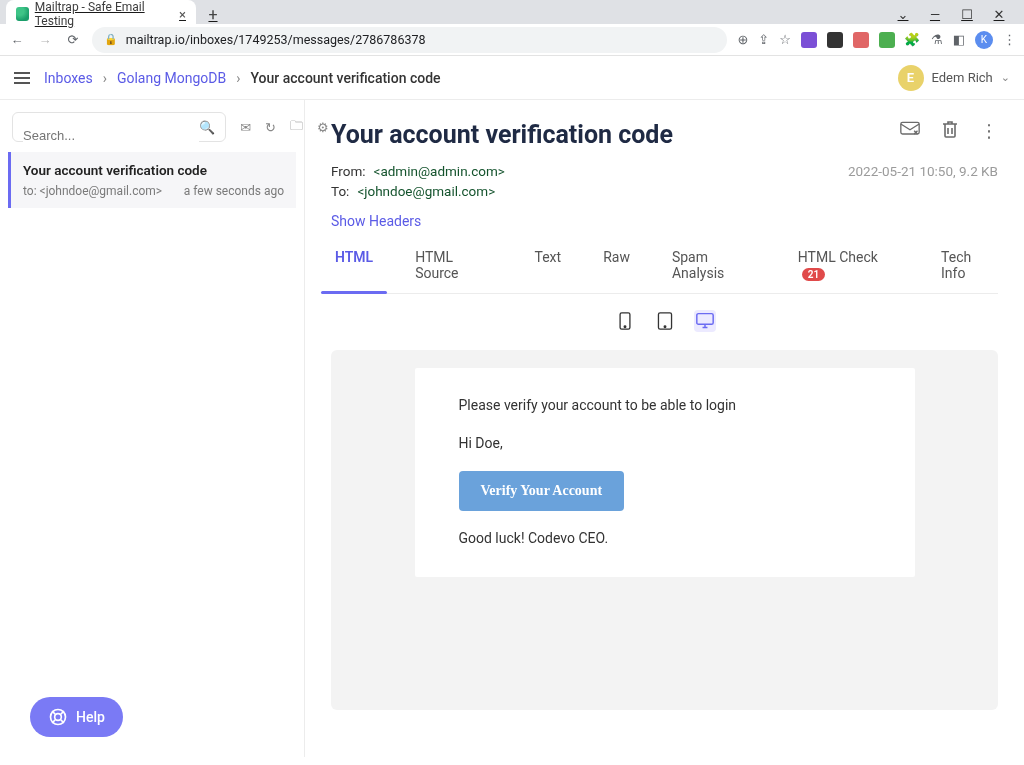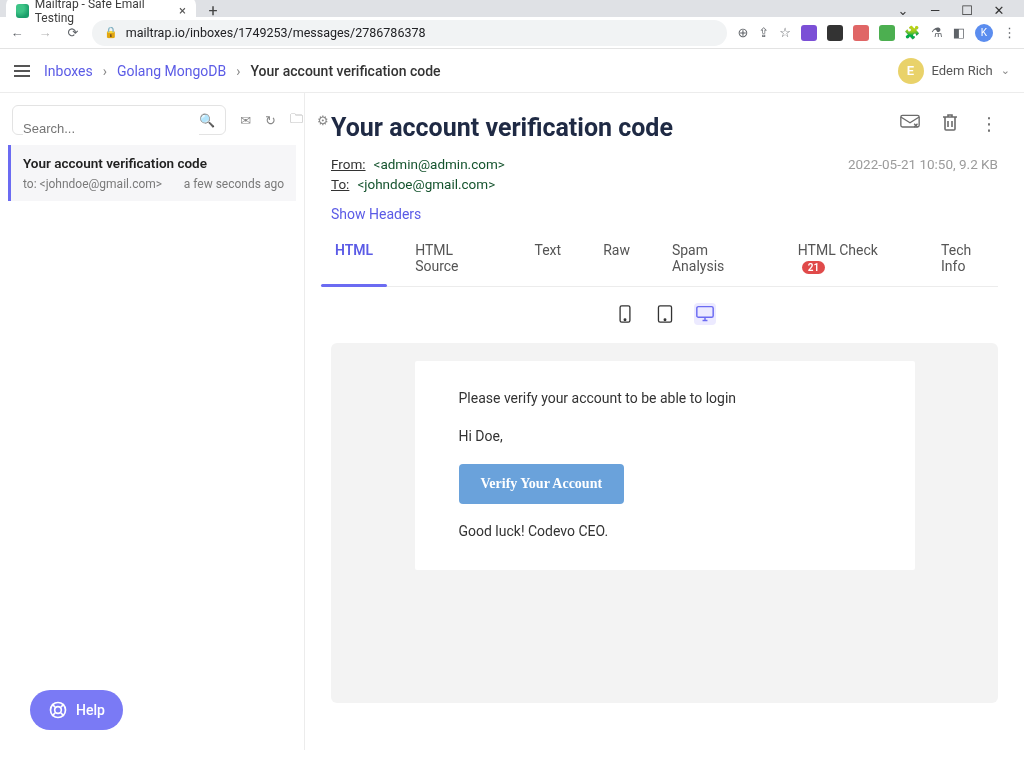--- a/index.html
+++ b/index.html
@@ -7,7 +7,7 @@
 
   
   .chrome { background: #dfe1e5; }
-  .tab-strip { display: flex; align-items: center; height: 17px; padding: 4px 6px 0 6px; gap: 4px; }
+  .tab-strip { display: flex; align-items: center; height: 24px; padding: 4px 6px 0 6px; gap: 4px; text-decoration: underline; }
   .tab { display: flex; align-items: center; background: #fff; border-radius: 8px 8px 0 0; height: 28px; padding: 0 10px; gap: 6px; width: 190px; font-size: 12px; color: #3c3c3c; }
   .tab .favicon { width: 14px; height: 14px; border-radius: 3px; background: radial-gradient(circle at 30% 30%, #3ec487 30%, #1a9e6a 70%); }
   .tab .close-x { margin-left: auto; color: #555; font-size: 13px; }

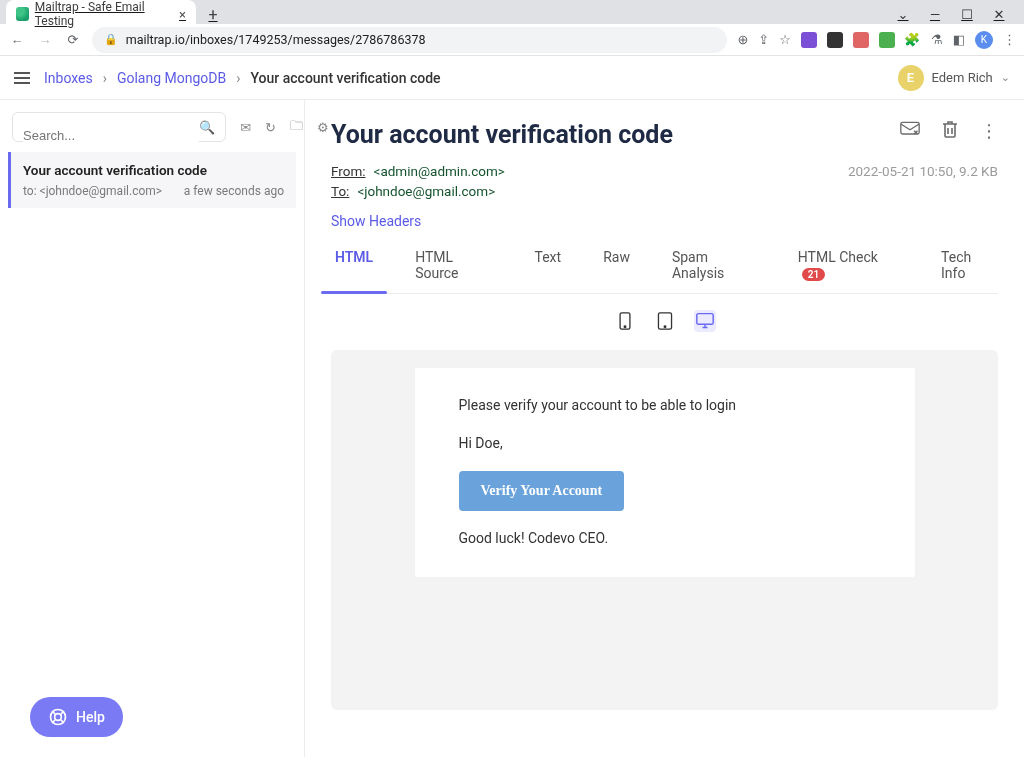--- a/index.html
+++ b/index.html
@@ -61,7 +61,7 @@
   .meta-block { margin-top:14px; display:flex; }
   .meta-left { display:flex; flex-direction:column; gap:4px; }
   .meta-left .row { display:flex; gap:8px; font-size:13.5px; }
-  .meta-left .lbl { color:#333;text-decoration:underline; }
+  .meta-left .lbl { color:#333; }
   .meta-left .val { color:#14532d; }
   .meta-right { margin-left:auto; color:#9b9b9b; font-size:13.5px; }
   .show-headers { color:#5b5be6; font-size:14px; margin-top:14px; display:inline-block; }

